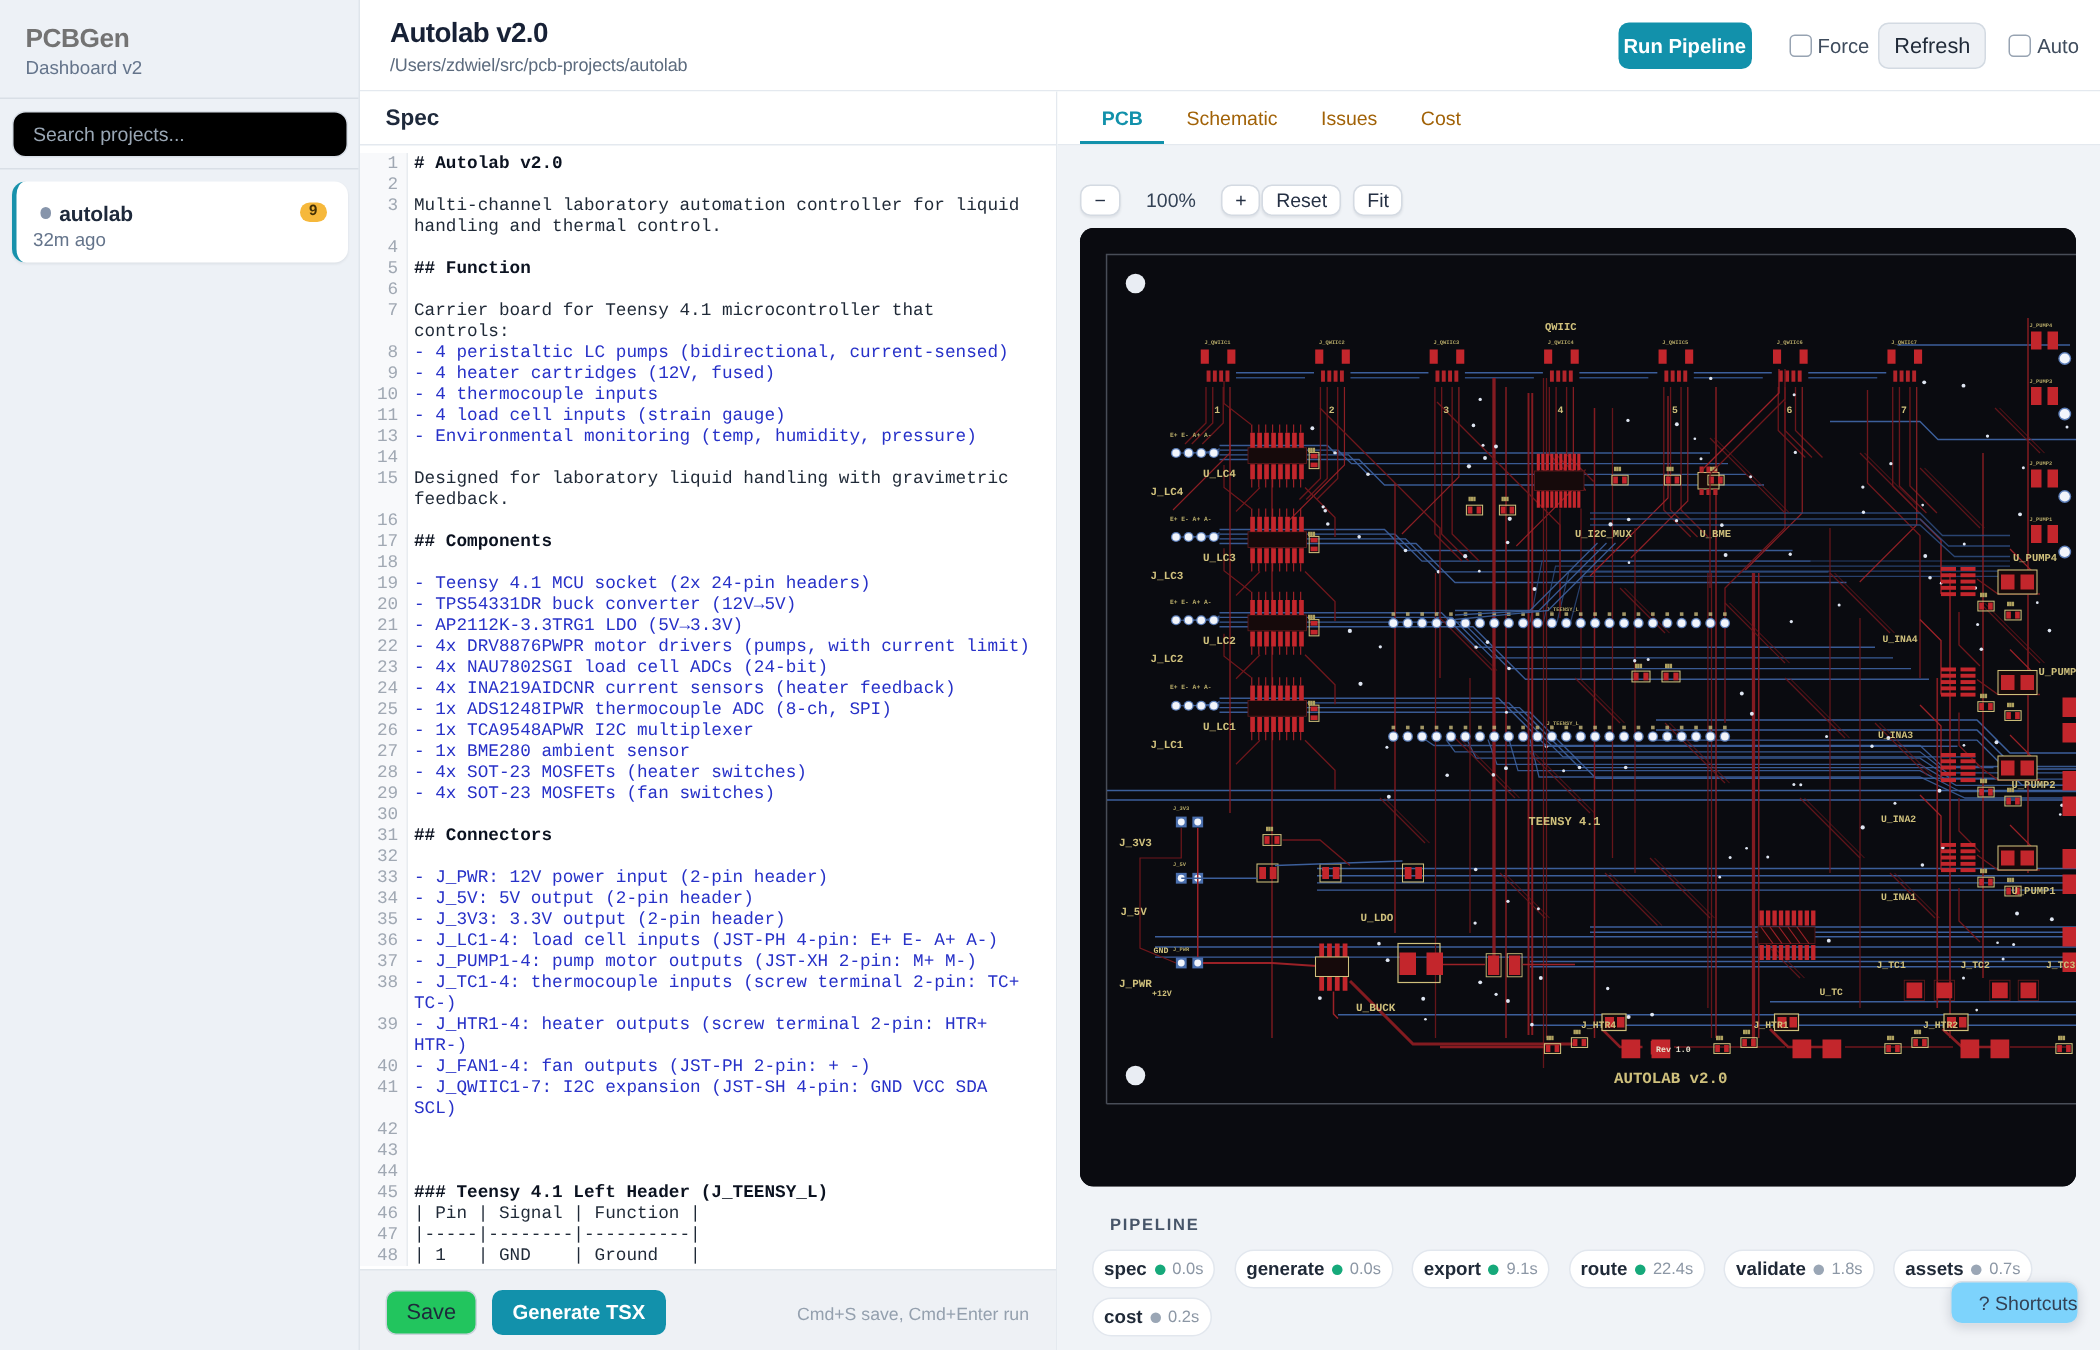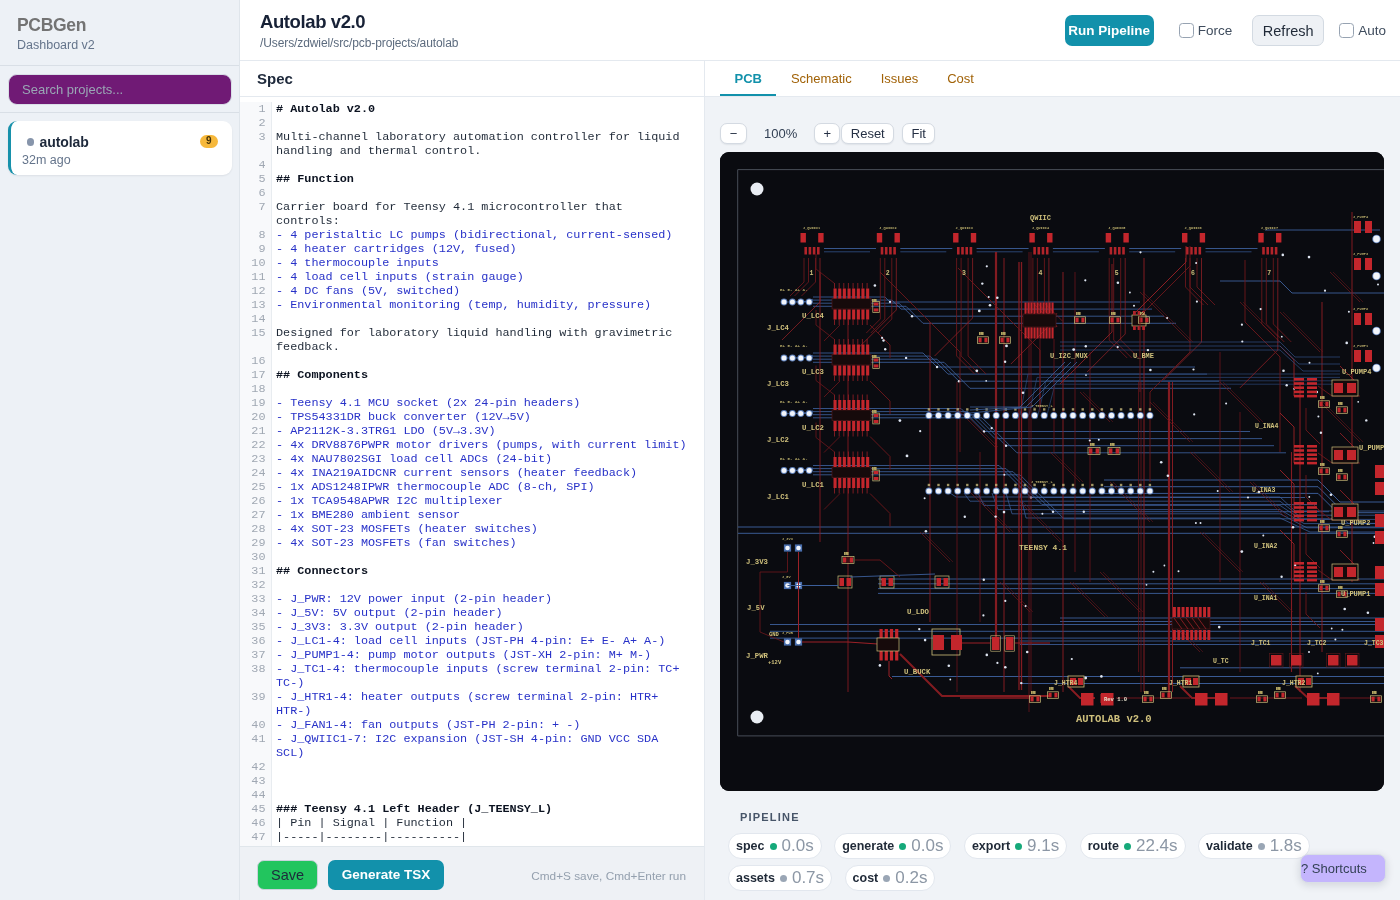--- a/index.html
+++ b/index.html
@@ -74,7 +74,7 @@
     <div class="btn btn-run">Run Pipeline</div>
     <span class="cb"></span>
       <span class="cblab">Force</span>
-    <div class="btn btn-refresh" style="margin-left:20px">Refresh</div>
+    <div class="btn btn-refresh" style="margin-left:6px">Refresh</div>
     <span class="cb cb2"></span>
       <span class="cblab">Auto</span>
   </div>

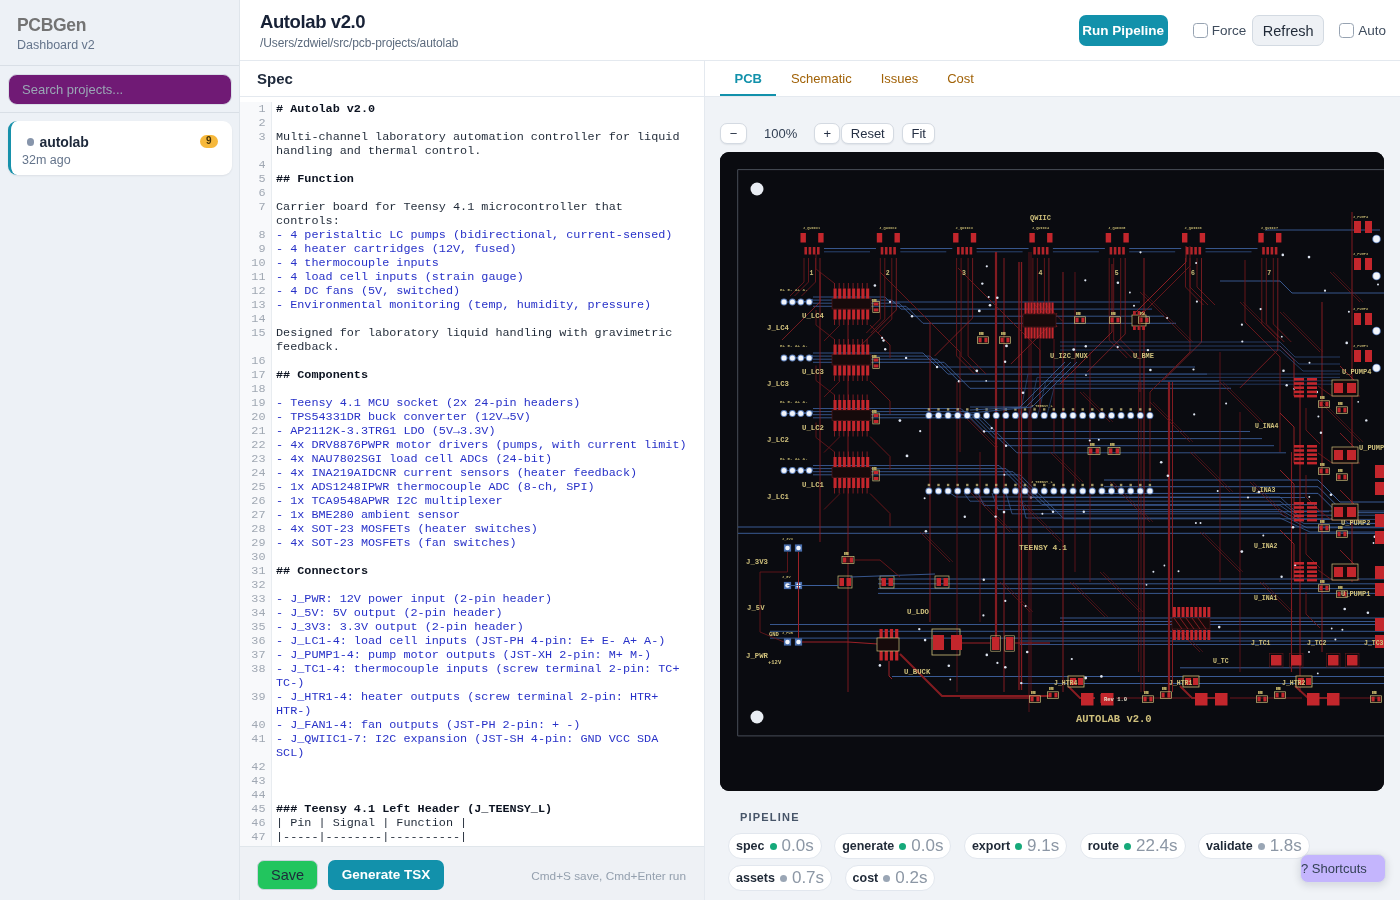--- a/index.html
+++ b/index.html
@@ -7,7 +7,7 @@
 .logo{position:absolute;left:17px;top:15px;font-size:17.5px;font-weight:700;color:#737373;letter-spacing:-0.3px}
 .logosub{position:absolute;left:17px;top:38px;font-size:12.5px;color:#64748b}
 .sdiv1{position:absolute;left:0;top:65px;width:100%;border-top:1px solid #d9dfe6}
-.search{position:absolute;left:8px;top:73.5px;width:224px;height:31px;background:#701a75;border:1px solid #d9dfe7;border-radius:9px;color:#9aa7b5;font-size:13px;line-height:29px;padding-left:13px}
+.search{position:absolute;left:8px;top:73.5px;width:224px;height:31px;background:#000000;border:1px solid #d9dfe7;border-radius:9px;color:#9aa7b5;font-size:13px;line-height:29px;padding-left:13px}
 .sdiv2{position:absolute;left:0;top:112px;width:100%;border-top:1px solid #d9dfe6}
 .card{position:absolute;left:8px;top:121px;width:224px;height:53.5px;background:#fff;border-radius:9px;border-left:3.5px solid #1791ab;box-shadow:0 1px 2px rgba(15,23,42,.08)}
 .carddot{position:absolute;left:15.5px;top:17px;width:7.5px;height:7.5px;border-radius:50%;background:#8795ab}

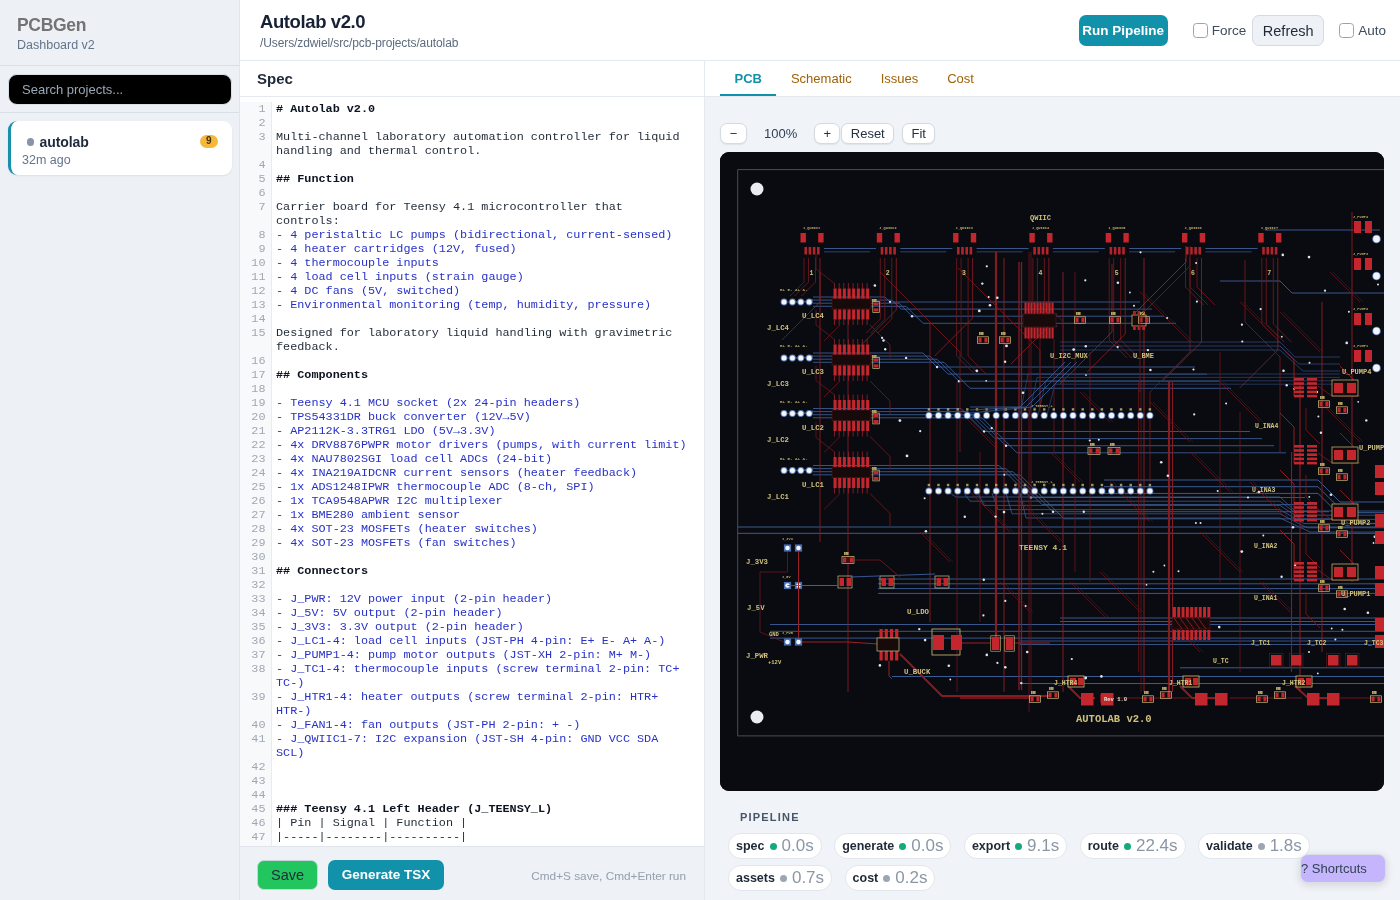--- a/index.html
+++ b/index.html
@@ -126,10 +126,6 @@
 <div class="row">
           <div class="ln">11</div>
           <div class="cd b">- 4 load cell inputs (strain gauge)</div>
-        </div>
-<div class="row">
-          <div class="ln">12</div>
-          <div class="cd b">- 4 DC fans (5V, switched)</div>
         </div>
 <div class="row">
           <div class="ln">13</div>

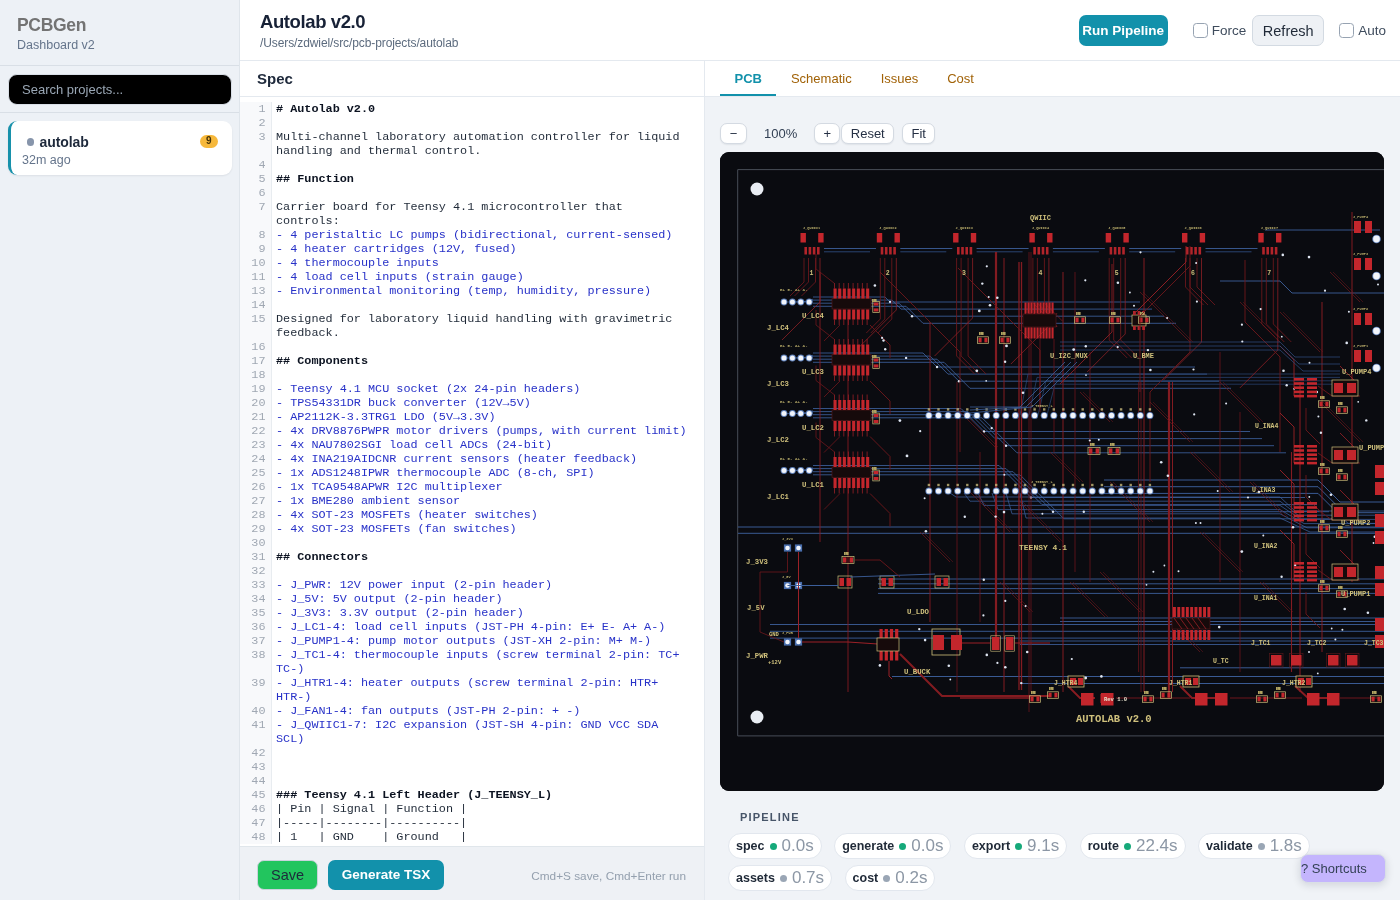--- a/index.html
+++ b/index.html
@@ -50,7 +50,7 @@
 .pname{font-weight:700;color:#1f2937;font-size:12.5px}
 .pdot{width:7px;height:7px;border-radius:50%;margin:0 5px}
 .pg{background:#16a97a}.py{background:#9aa6b5}
-.ptime{color:#8c97a5;font-size:17px}
+.ptime{color:#8c97a5;font-size:11px}
 .shortcuts{position:absolute;left:1300px;top:854px;width:86px;height:29px;background:#c4b5fd;border:1px solid #d9dfe6;border-radius:8px;box-shadow:0 2px 8px rgba(15,23,42,.14);font-size:13px;color:#334155;text-align:left;line-height:27px}
 </style></head>
 <body>

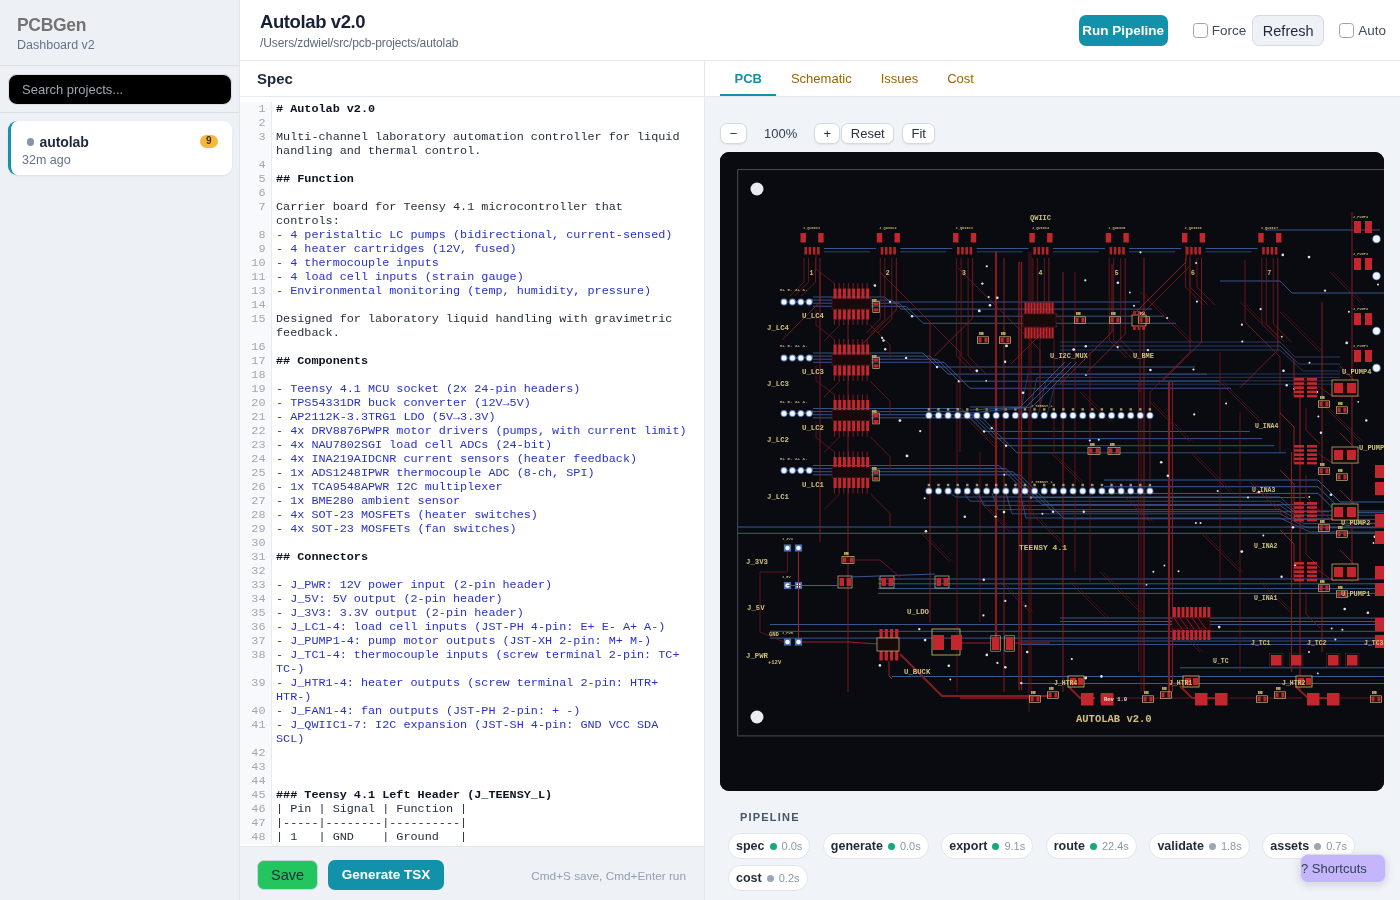--- a/index.html
+++ b/index.html
@@ -51,7 +51,7 @@
 .pdot{width:7px;height:7px;border-radius:50%;margin:0 5px}
 .pg{background:#16a97a}.py{background:#9aa6b5}
 .ptime{color:#8c97a5;font-size:11px}
-.shortcuts{position:absolute;left:1300px;top:854px;width:86px;height:29px;background:#c4b5fd;border:1px solid #d9dfe6;border-radius:8px;box-shadow:0 2px 8px rgba(15,23,42,.14);font-size:13px;color:#334155;text-align:left;line-height:27px}
+.shortcuts{position:absolute;left:1300px;top:854px;width:86px;height:29px;background:#7dd3fc;border:1px solid #d9dfe6;border-radius:8px;box-shadow:0 2px 8px rgba(15,23,42,.14);font-size:13px;color:#334155;text-align:right;line-height:27px}
 </style></head>
 <body>
 <div id="sidebar">

